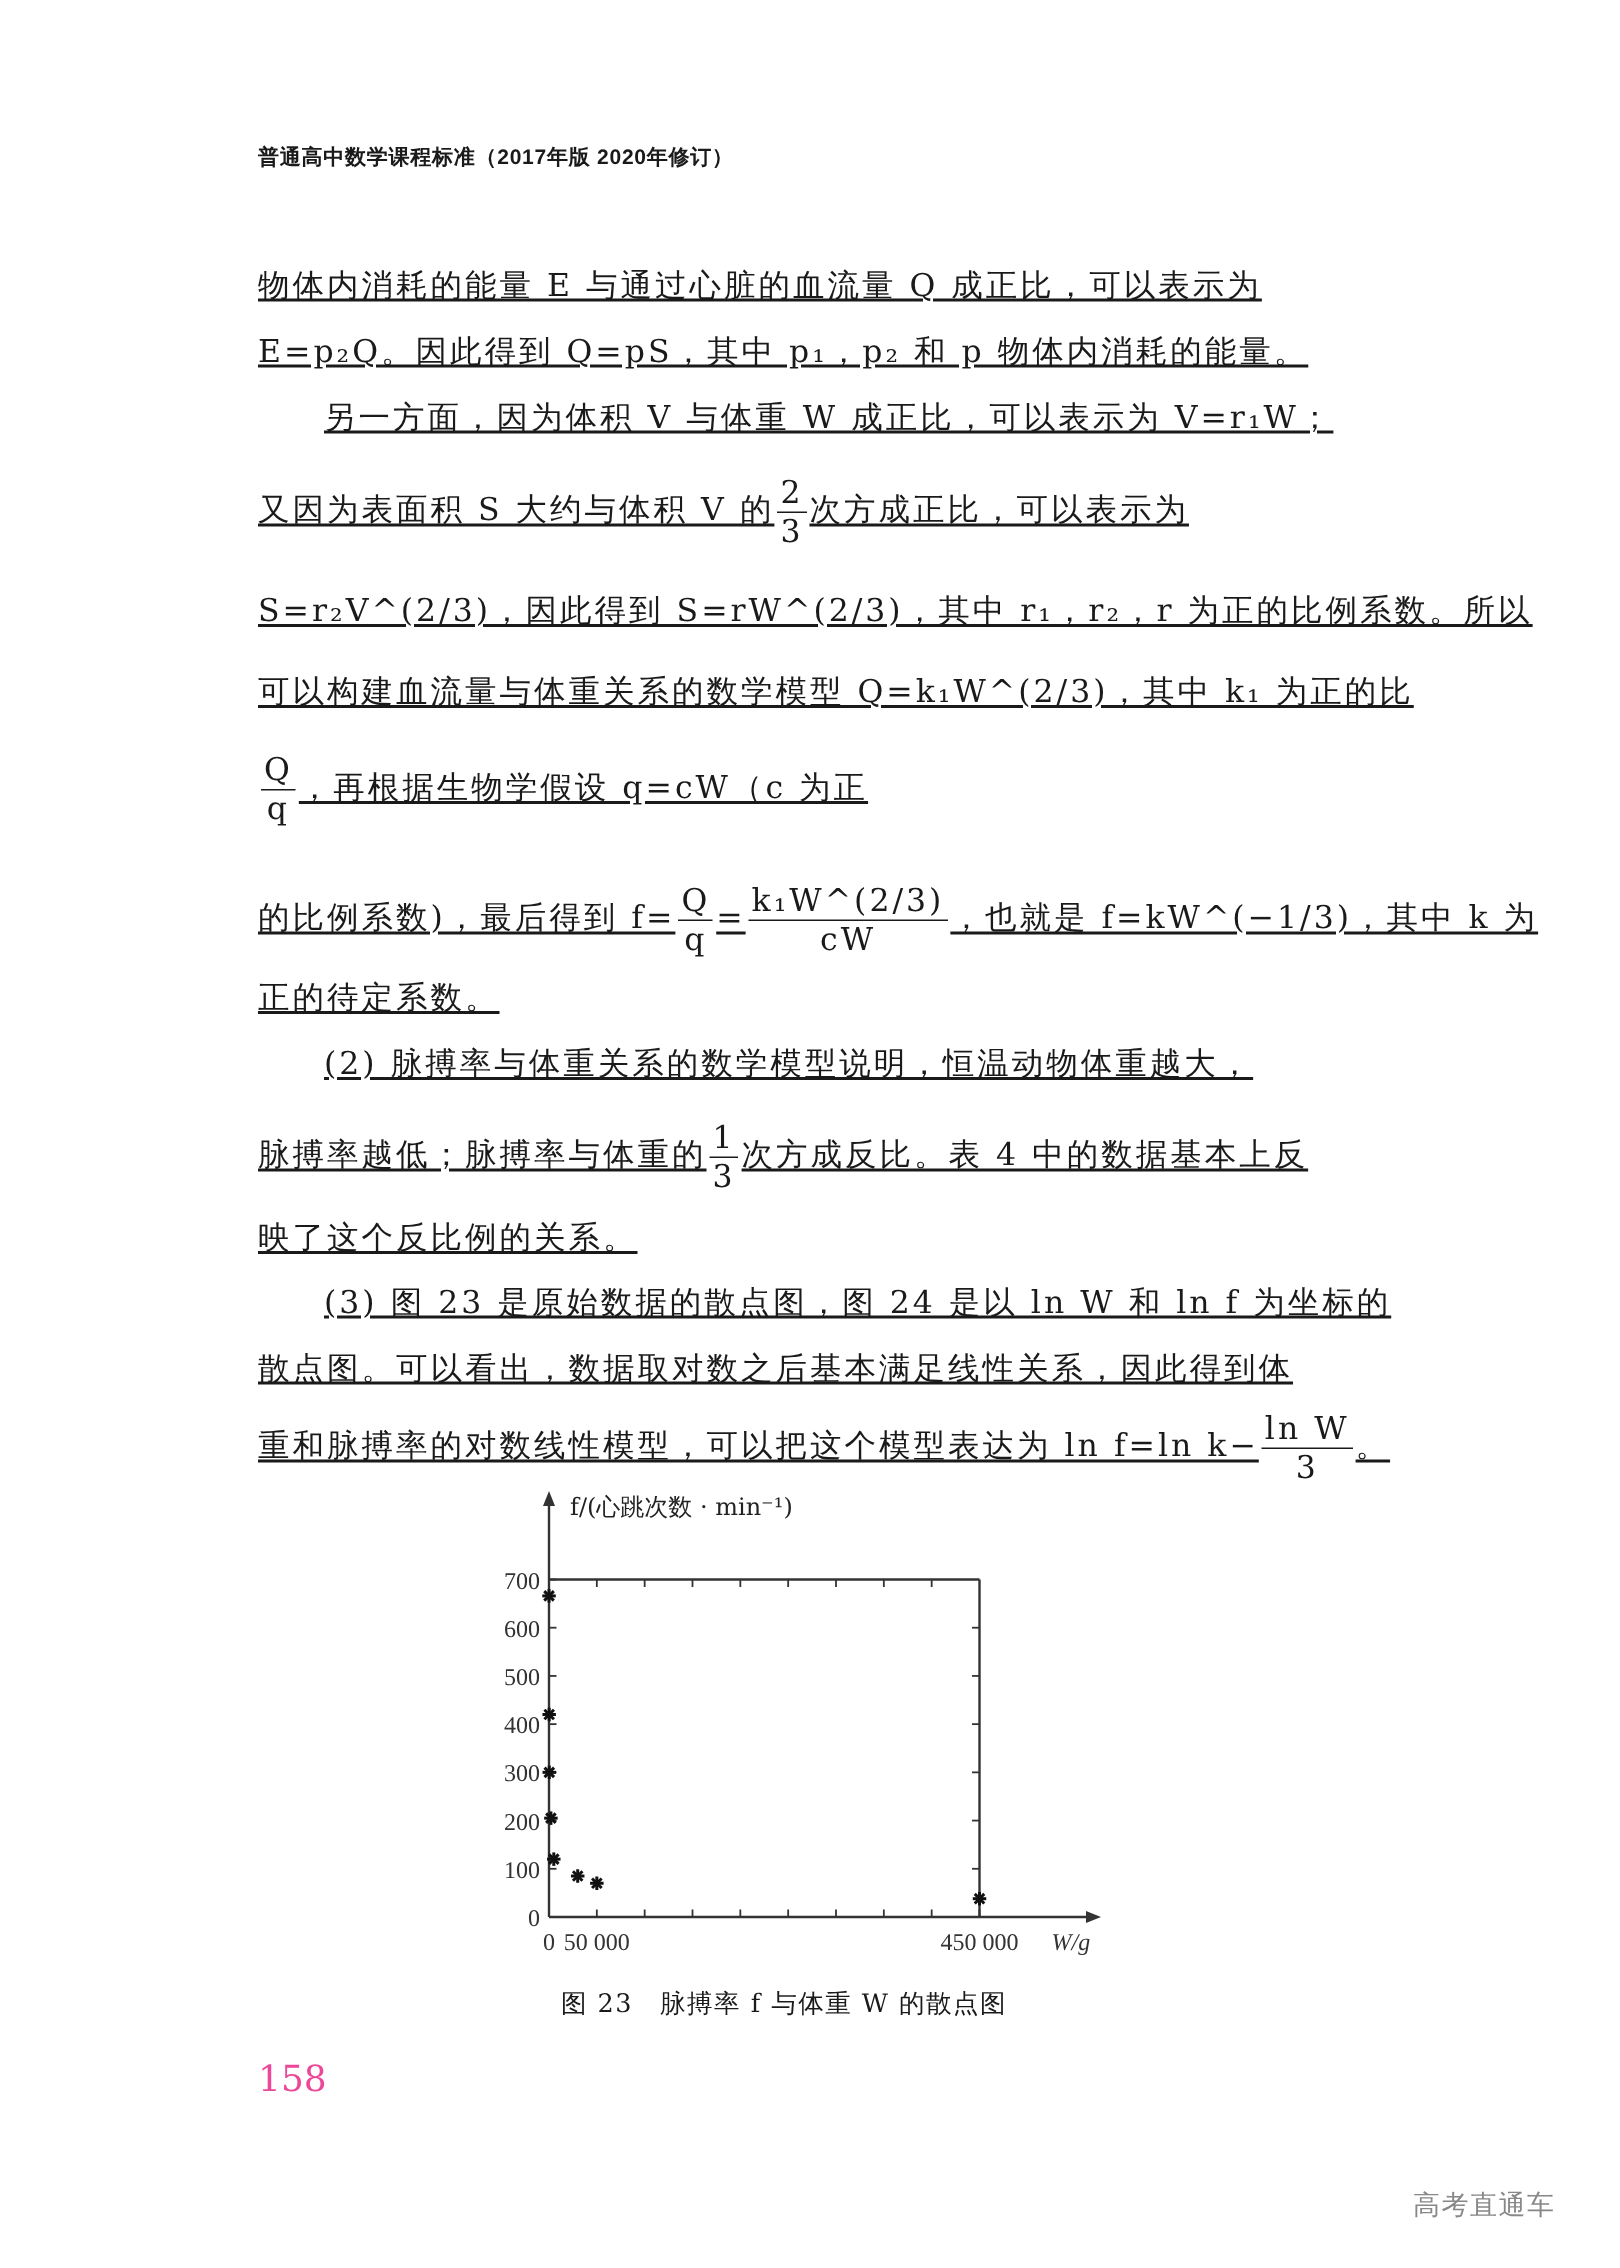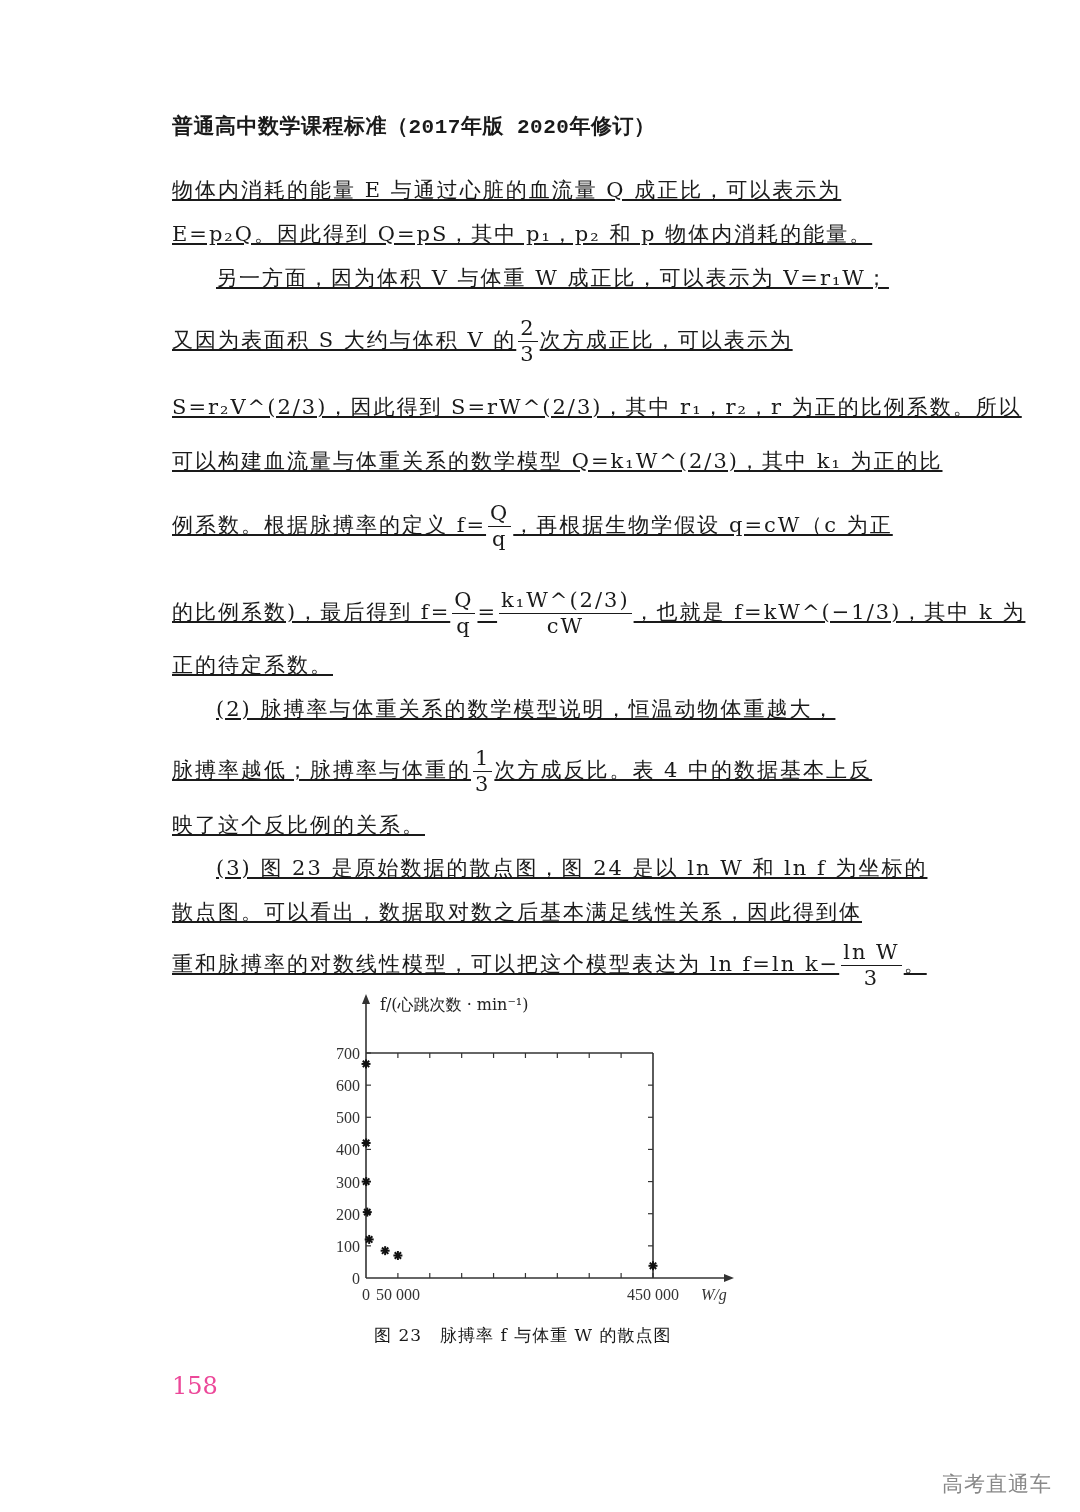--- a/index.html
+++ b/index.html
@@ -5,8 +5,8 @@
   html, body { margin:0; padding:0; background:#ffffff; }
   body { width:1080px; height:1512px; position:relative; overflow:hidden;
          font-family:"DejaVu Serif", serif; color:#1a1a1a; }
-  .header { position:absolute; left:172px; top:112px; font-size:21px; font-weight:bold;
-            font-family:Liberation Mono, monospace; letter-spacing:0.5px; }
+  .header { position:absolute; left:172px; top:96px; font-size:14px; font-weight:bold;
+            font-family:Liberation Sans, sans-serif; letter-spacing:0.5px; }
   .line { position:absolute; left:172px; width:720px; font-size:21px; line-height:30px;
           white-space:nowrap; letter-spacing:2px;text-decoration:underline; }
   .frac { display:inline-block; vertical-align:middle; text-align:center; margin:0 2px; line-height:1; }

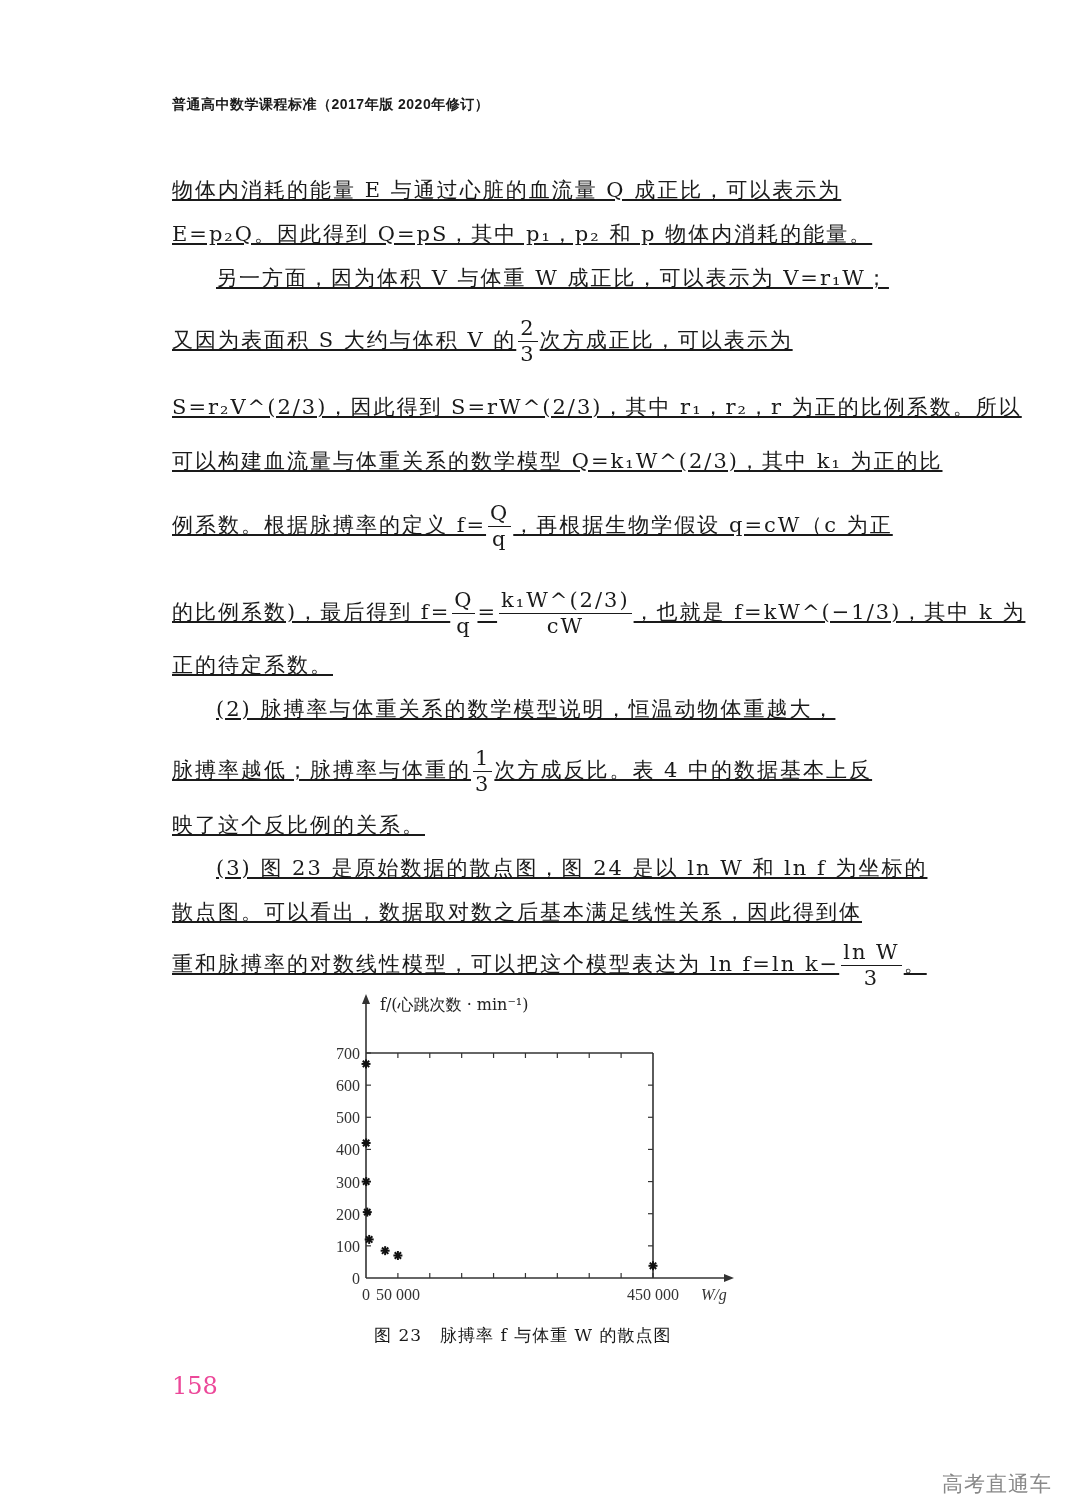--- a/index.html
+++ b/index.html
@@ -35,7 +35,7 @@
 <div class="line" style="top:446px">可以构建血流量与体重关系的数学模型 Q=k₁W^(2/3)，其中 k₁ 为正的比</div>
 
 <div class="line" style="top:503px">
-  <span>例系数。根据脉搏率的定义 f=</span><span class="frac"><span class="num">Q</span><span class="den">q</span></span><span>，再根据生物学假设 q=cW（c 为正</span>
+  <span class="frac"><span class="num">Q</span><span class="den">q</span></span><span>，再根据生物学假设 q=cW（c 为正</span>
 </div>
 
 <div class="line" style="top:590px">

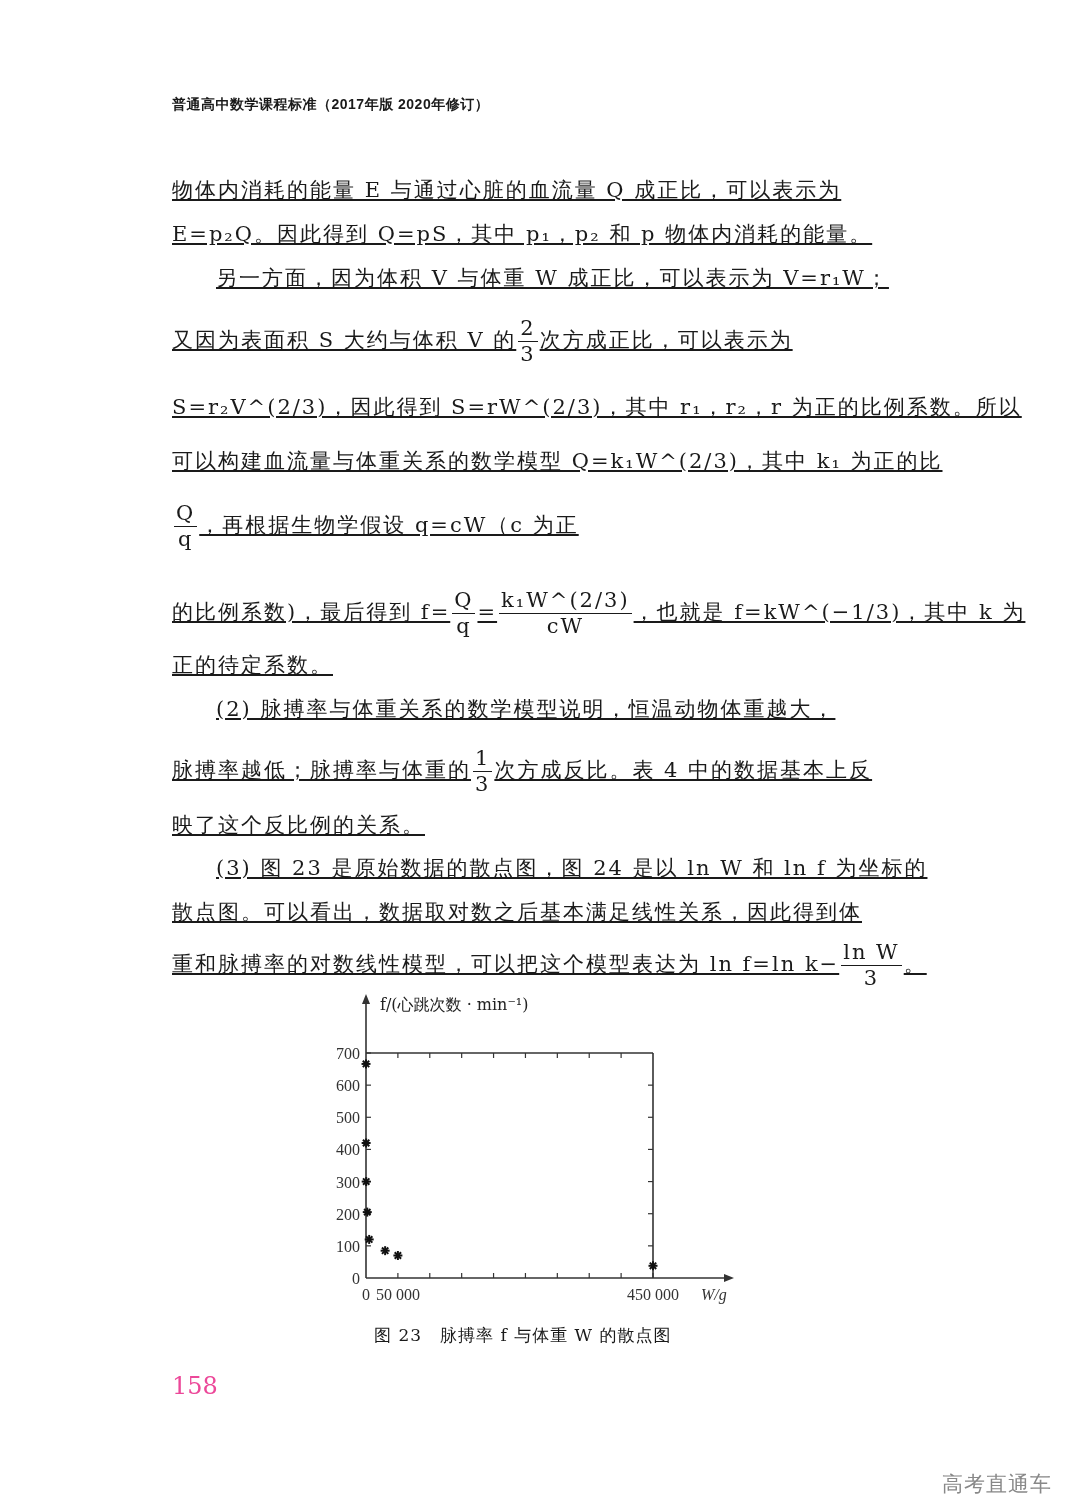--- a/index.html
+++ b/index.html
@@ -15,8 +15,8 @@
   #chart { position:absolute; left:300px; top:990px; }
   .caption { position:absolute; left:374px; top:1324px; font-size:17px; letter-spacing:1px; }
   .pagenum { position:absolute; left:172px; top:1372px; font-size:24px; color:#ec4899; }
-  .watermark { position:absolute; left:942px; top:1458px; font-size:21px; color:#888;
-               font-family:"DejaVu Sans", sans-serif; letter-spacing:1px;margin-top:12px; }
+  .watermark { position:absolute; left:942px; top:1458px; font-size:18px; color:#888;
+               font-family:"DejaVu Sans", sans-serif; letter-spacing:1px; }
 </style>
 </head>
 <body>

